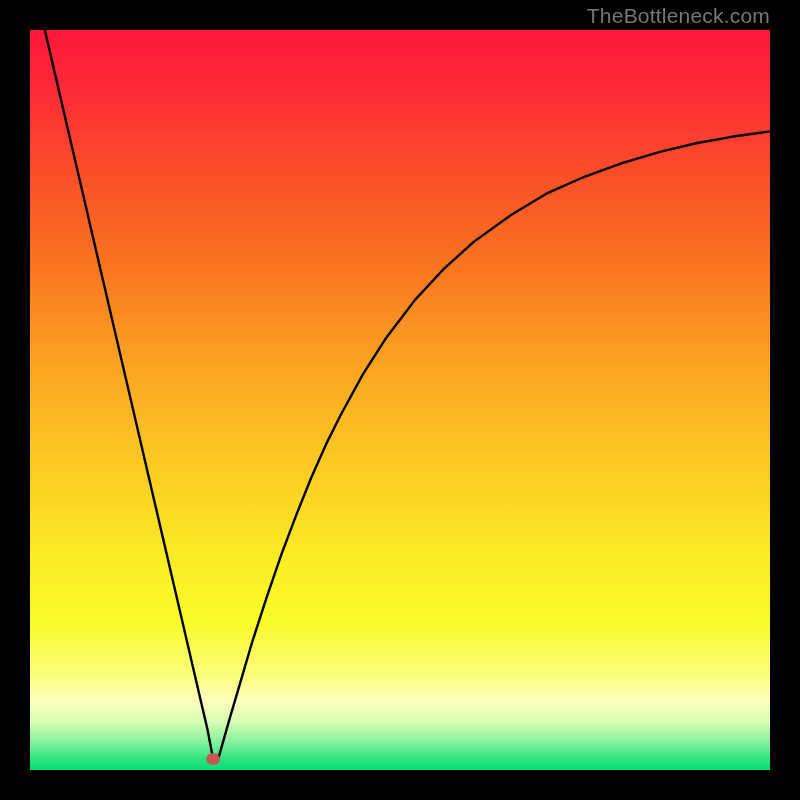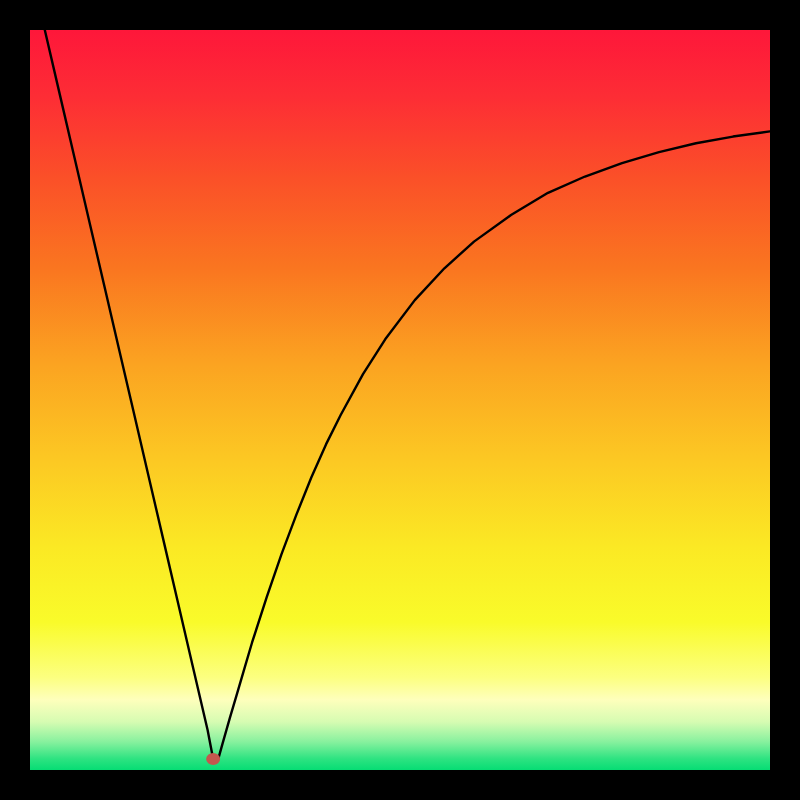--- a/index.html
+++ b/index.html
@@ -41,6 +41,7 @@
 </head>
 <body>
 <div class="frame">
+  <div class="watermark">TheBottleneck.com</div>
   <div class="plot">
     <svg id="chart-svg" width="740" height="740" viewBox="0 0 740 740" preserveAspectRatio="none">
       <defs>

